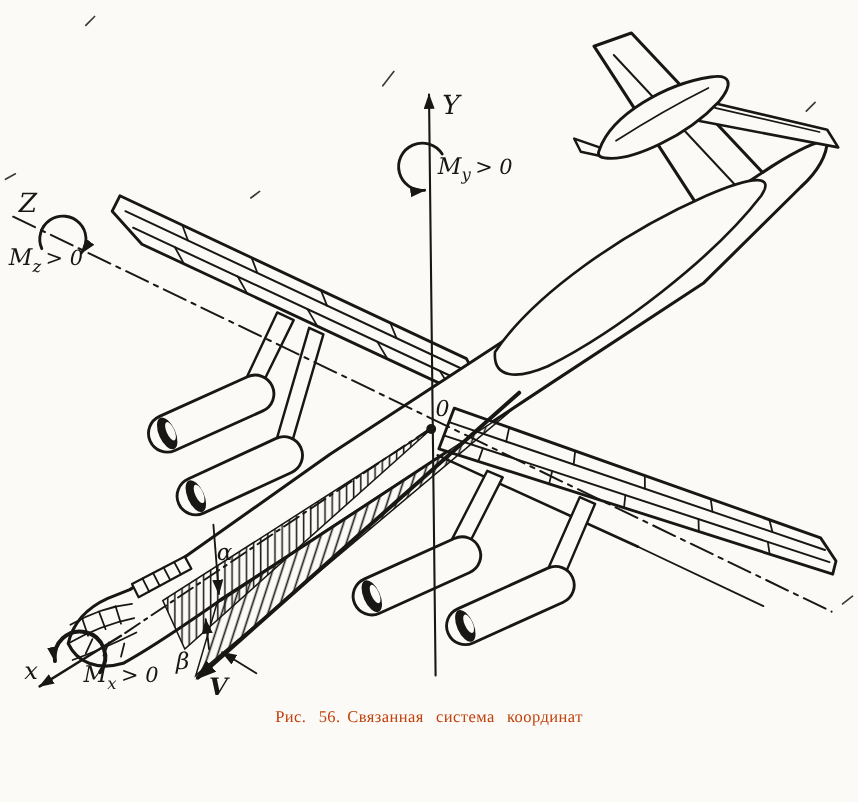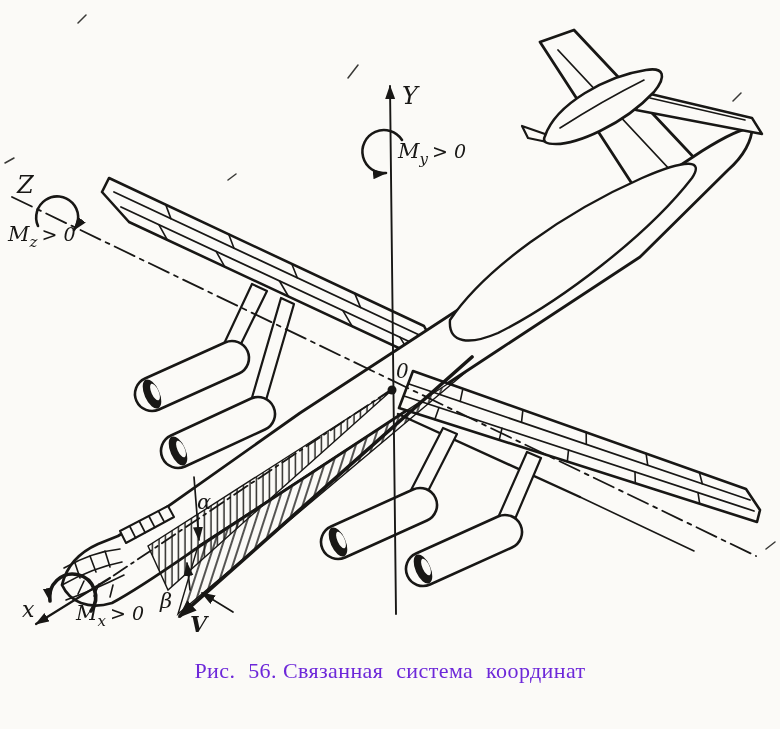--- a/index.html
+++ b/index.html
@@ -9,9 +9,9 @@
   .ink{stroke:#181715;fill:none;stroke-linecap:round;stroke-linejoin:round;}
   .fillp{fill:#fbfaf7;}
   .lbl{font-family:"DejaVu Serif",serif;font-style:italic;fill:#181715;}
-  .caption{position:absolute;left:0;top:658px;width:780px;text-align:center;
-           font-family:"Liberation Serif","DejaVu Serif",serif;font-size:22px;
-           color:#6d28d9;word-spacing:7px;letter-spacing:0.4px;}
+  .caption{position:absolute;left:0;top:644px;width:780px;text-align:center;
+           font-family:"Liberation Serif","DejaVu Serif",serif;font-size:15px;
+           color:#c2410c;word-spacing:7px;letter-spacing:0.4px;}
   .caption .figno{margin-right:6px;}
 </style>
 </head>

